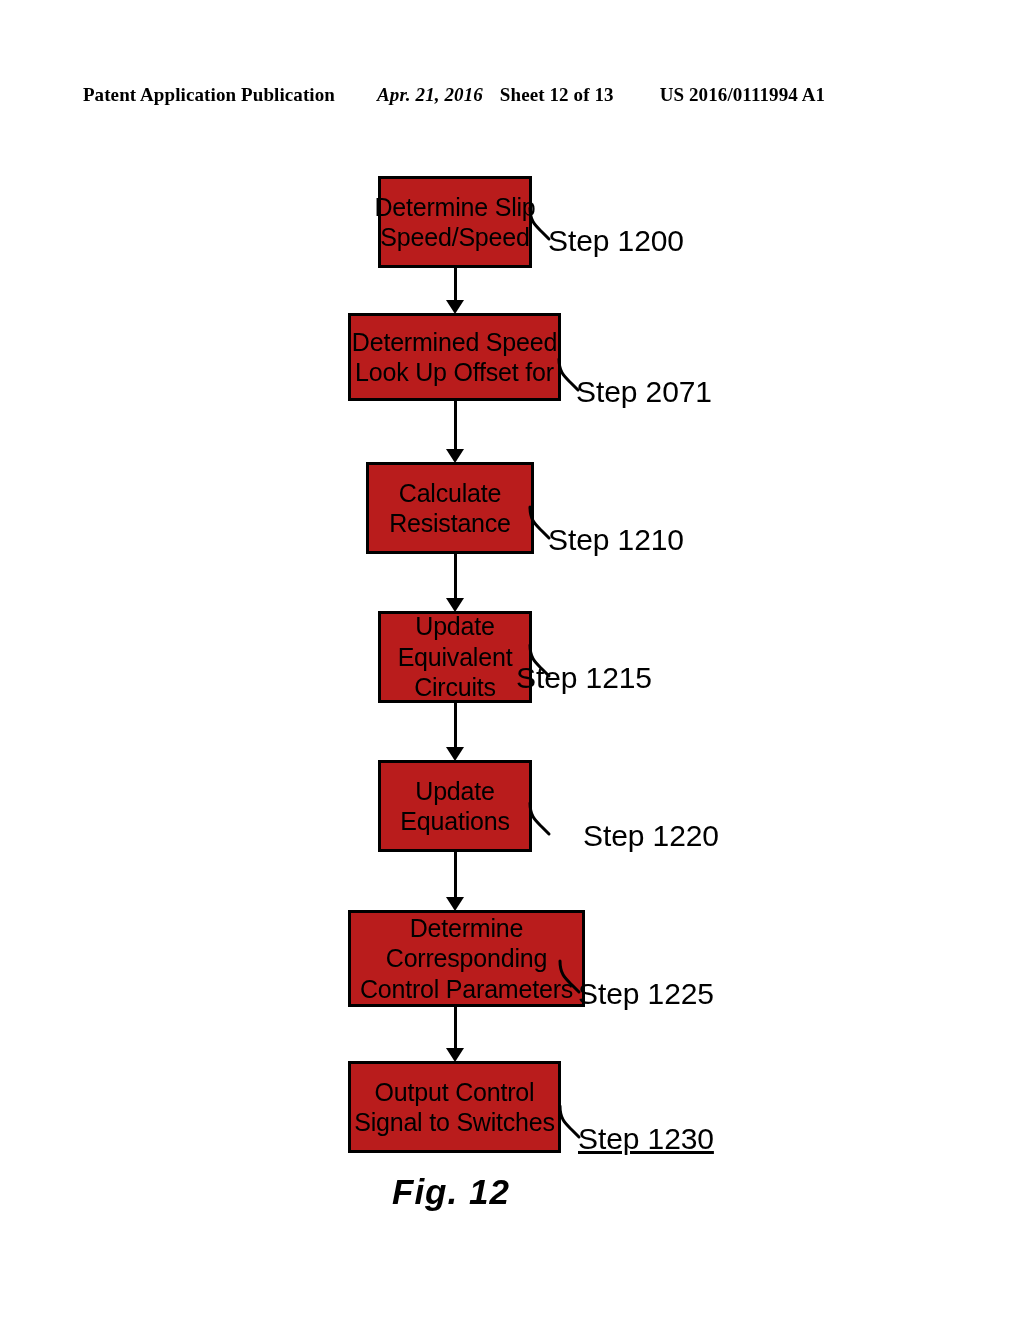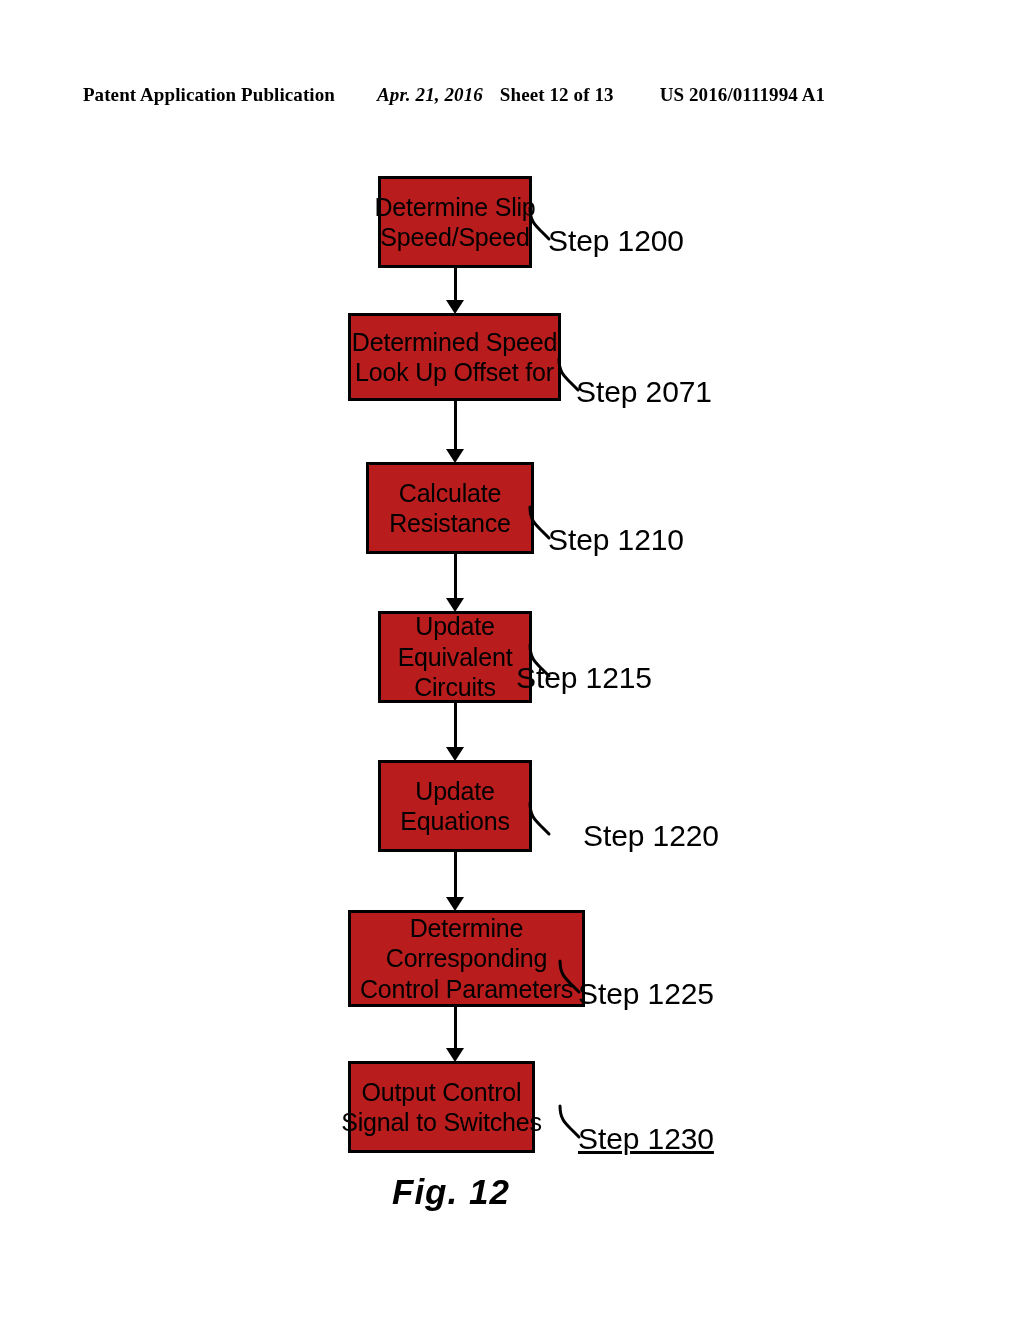--- a/index.html
+++ b/index.html
@@ -171,7 +171,7 @@
         <path d="M3 2 C 3 16, 9 20, 16 27 L 22 33" fill="none" stroke="#000000" stroke-width="3" stroke-linecap="round"></path>
       </svg></div>
     <div class="fc-steplabel" style="left: 578px; top: 977px;">Step 1225</div>
-    <div class="fc-box" style="left: 348px; top: 1061px; width: 187px; height: 92px;">
+    <div class="fc-box" style="left: 348px; top: 1061px; width: 213px; height: 92px;">
       <span class="ln">Output Control</span>
       <span class="ln">Signal to Switches</span>
     </div>

